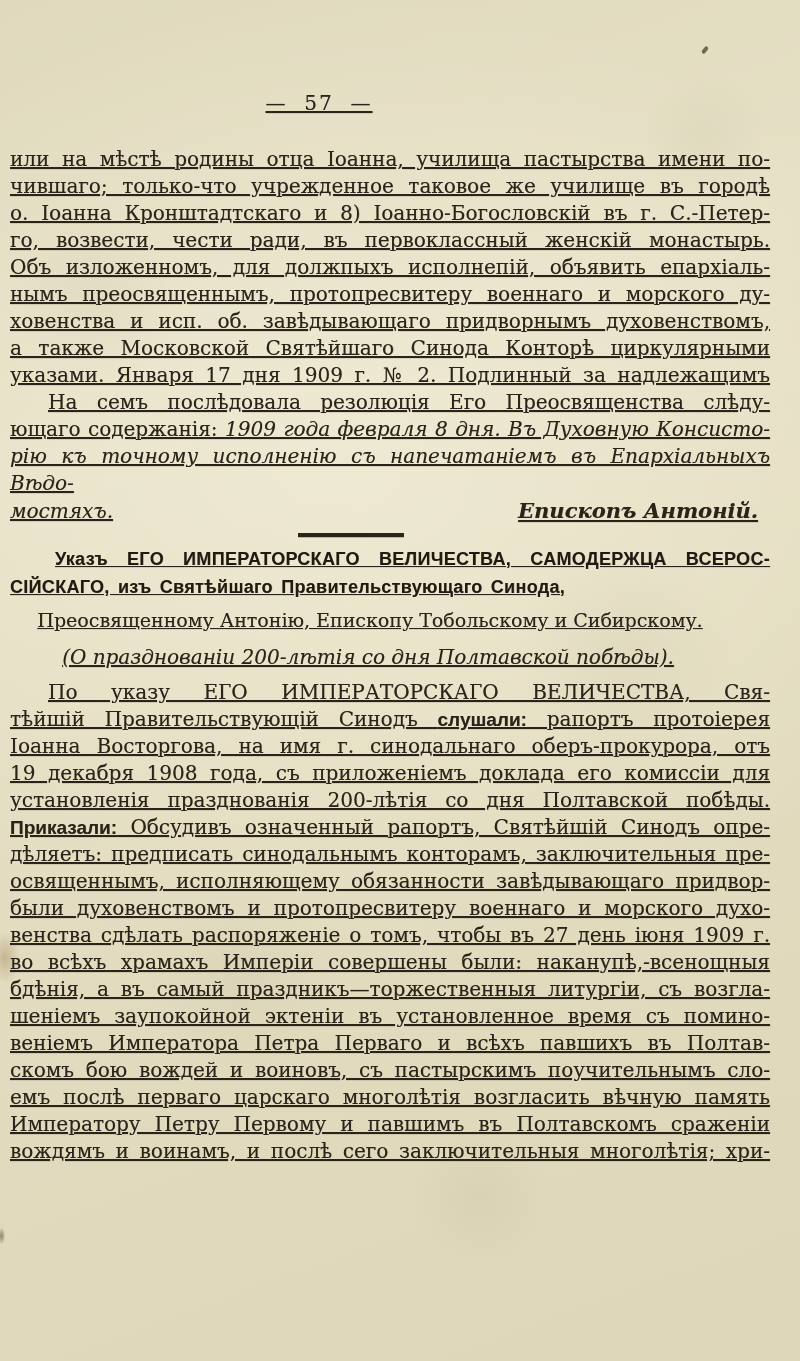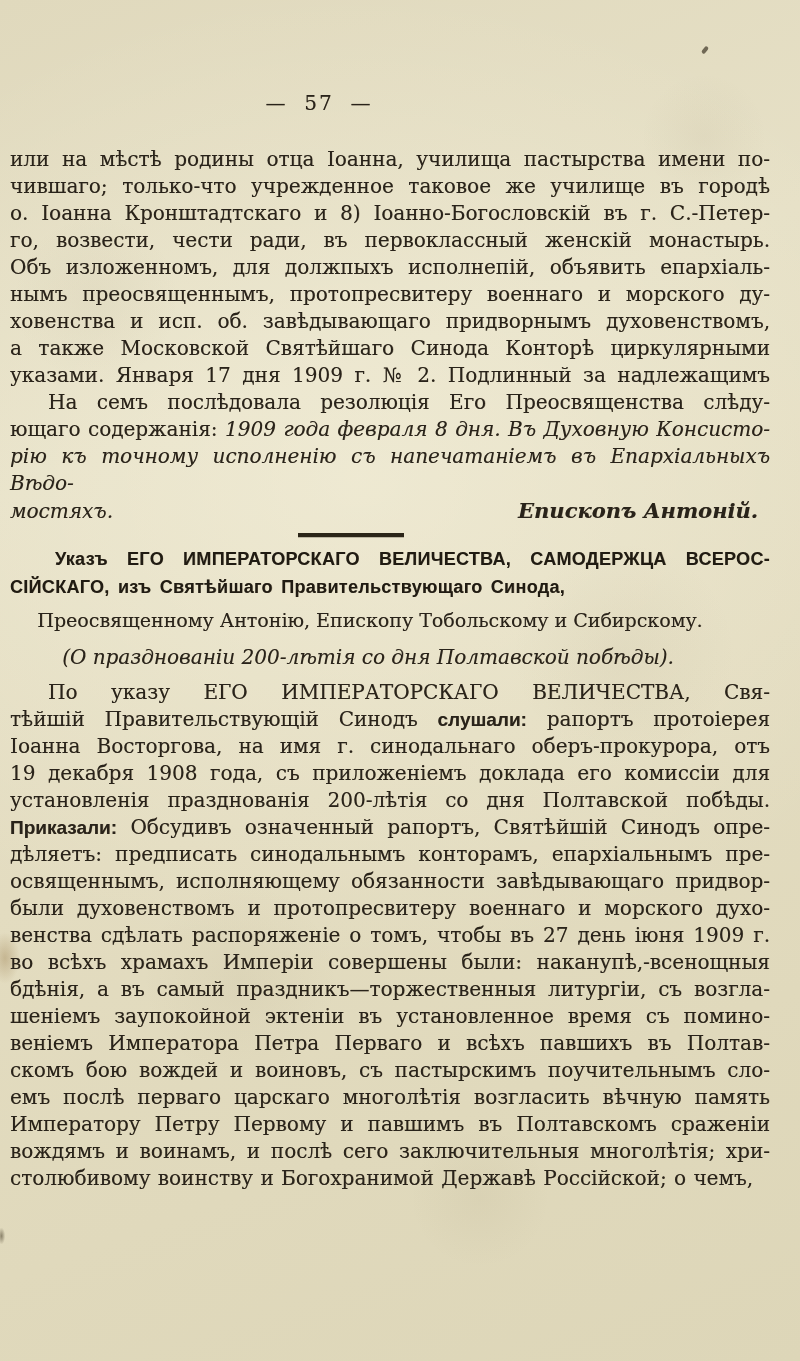--- a/index.html
+++ b/index.html
@@ -40,6 +40,7 @@
     position:relative;
     padding:0 30px 0 10px;
     text-shadow:0.3px 0.3px 0.6px rgba(70,55,35,0.45);
+    text-decoration:underline;
   }
   .pageno{
     margin-top:90px;

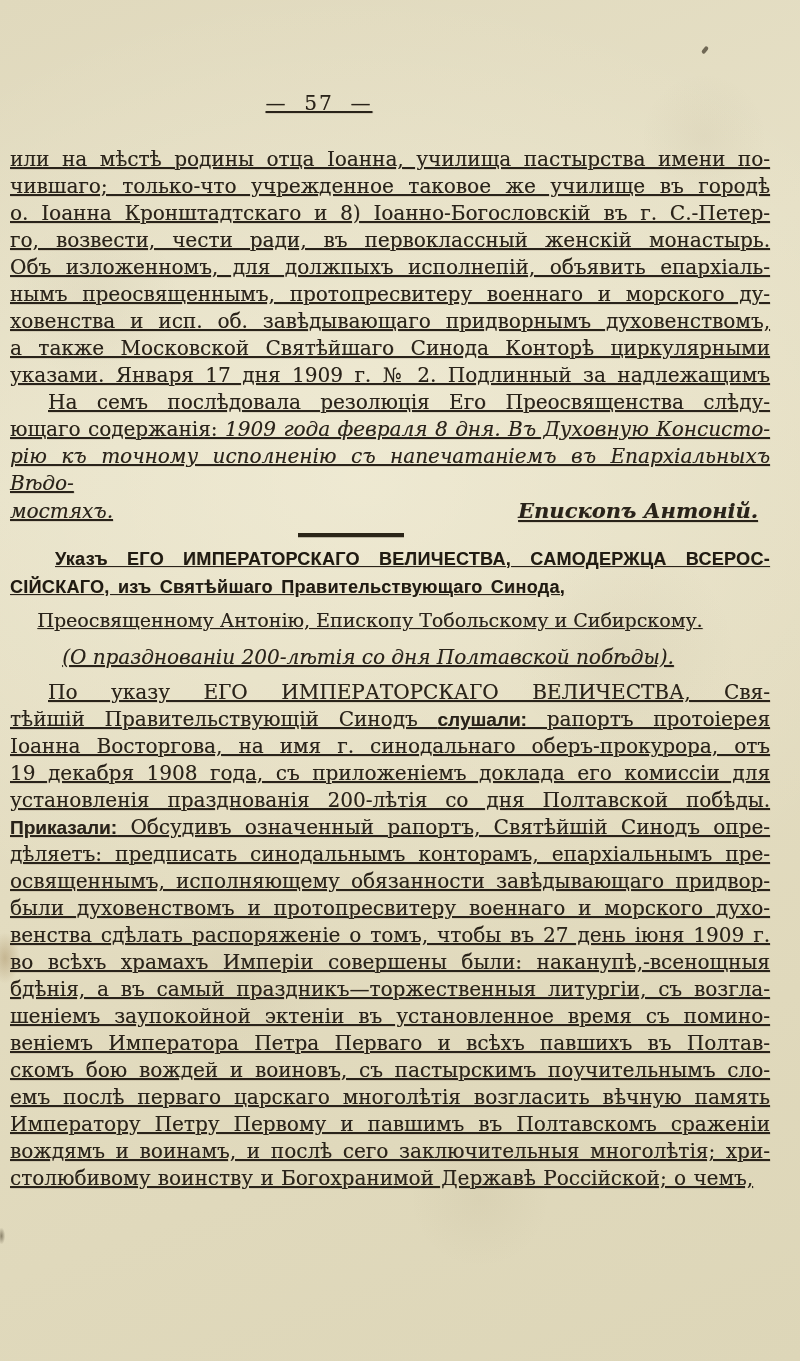--- a/index.html
+++ b/index.html
@@ -140,7 +140,7 @@
         <div class="tline"><span>19 декабря 1908 года, съ приложеніемъ доклада его комиссіи для</span></div>
         <div class="tline"><span>установленія празднованія 200-лѣтія со дня Полтавской побѣды.</span></div>
         <div class="tline"><span class="bs">Приказали:</span><span> Обсудивъ означенный рапортъ, Святѣйшій Синодъ опре-</span></div>
-        <div class="tline"><span>дѣляетъ: предписать синодальнымъ конторамъ, епархіальнымъ пре-</span></div>
+        <div class="tline"><span>дѣляетъ: предписать синодальнымъ конторамъ, заключительныя пре-</span></div>
         <div class="tline"><span>освященнымъ, исполняющему обязанности завѣдывающаго придвор-</span></div>
         <div class="tline"><span>были духовенствомъ и протопресвитеру военнаго и морского духо-</span></div>
         <div class="tline"><span>венства сдѣлать распоряженіе о томъ, чтобы въ 27 день іюня 1909 г.</span></div>

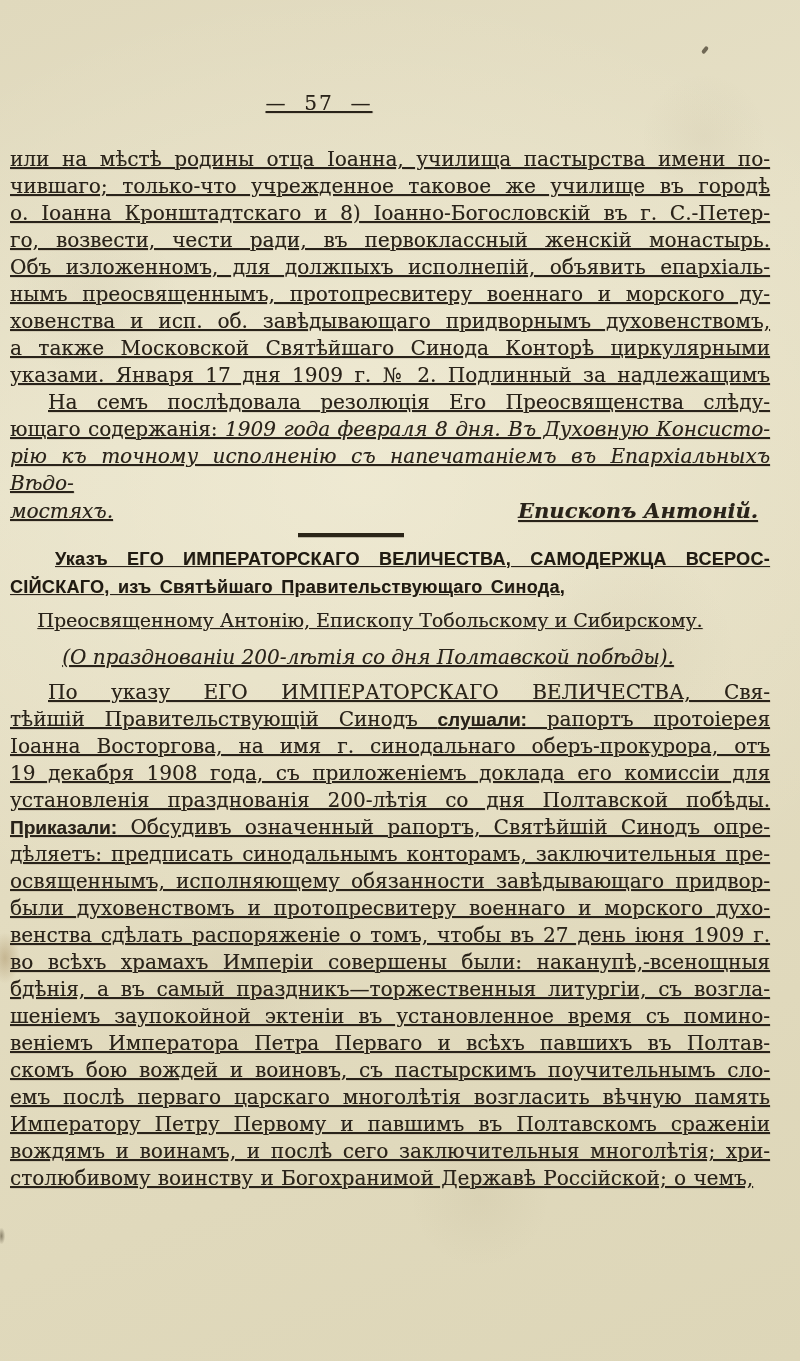--- a/index.html
+++ b/index.html
@@ -152,7 +152,6 @@
         <div class="tline"><span>емъ послѣ перваго царскаго многолѣтія возгласить вѣчную память</span></div>
         <div class="tline"><span>Императору Петру Первому и павшимъ въ Полтавскомъ сраженіи</span></div>
         <div class="tline"><span>вождямъ и воинамъ, и послѣ сего заключительныя многолѣтія; хри-</span></div>
-        <div class="tline last"><span>столюбивому воинству и Богохранимой Державѣ Россійской; о чемъ,</span></div>
       </div>
 
   </div>

